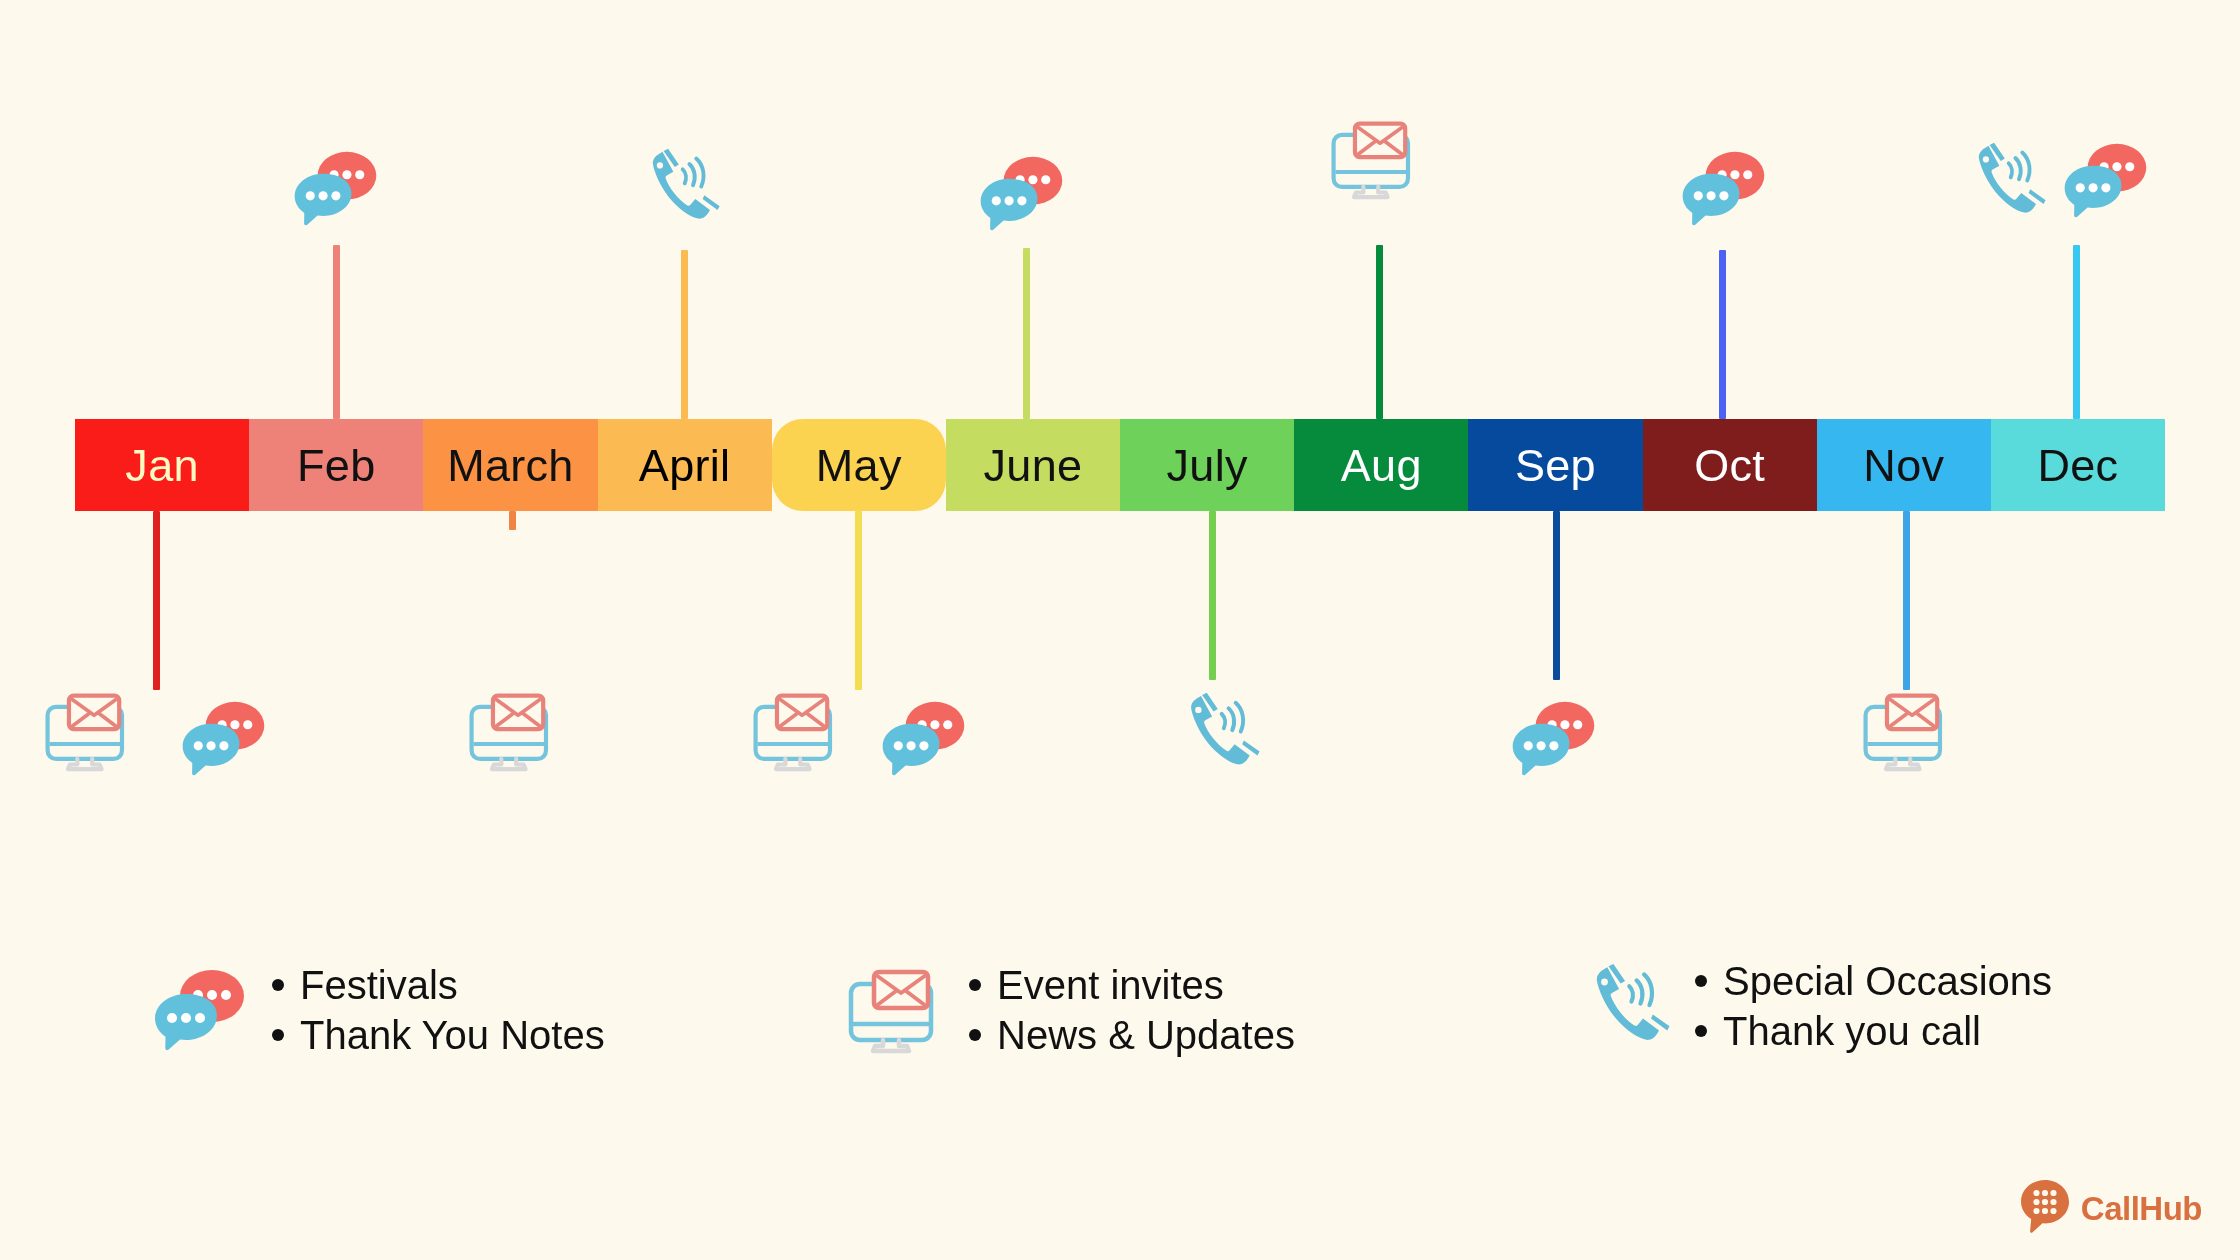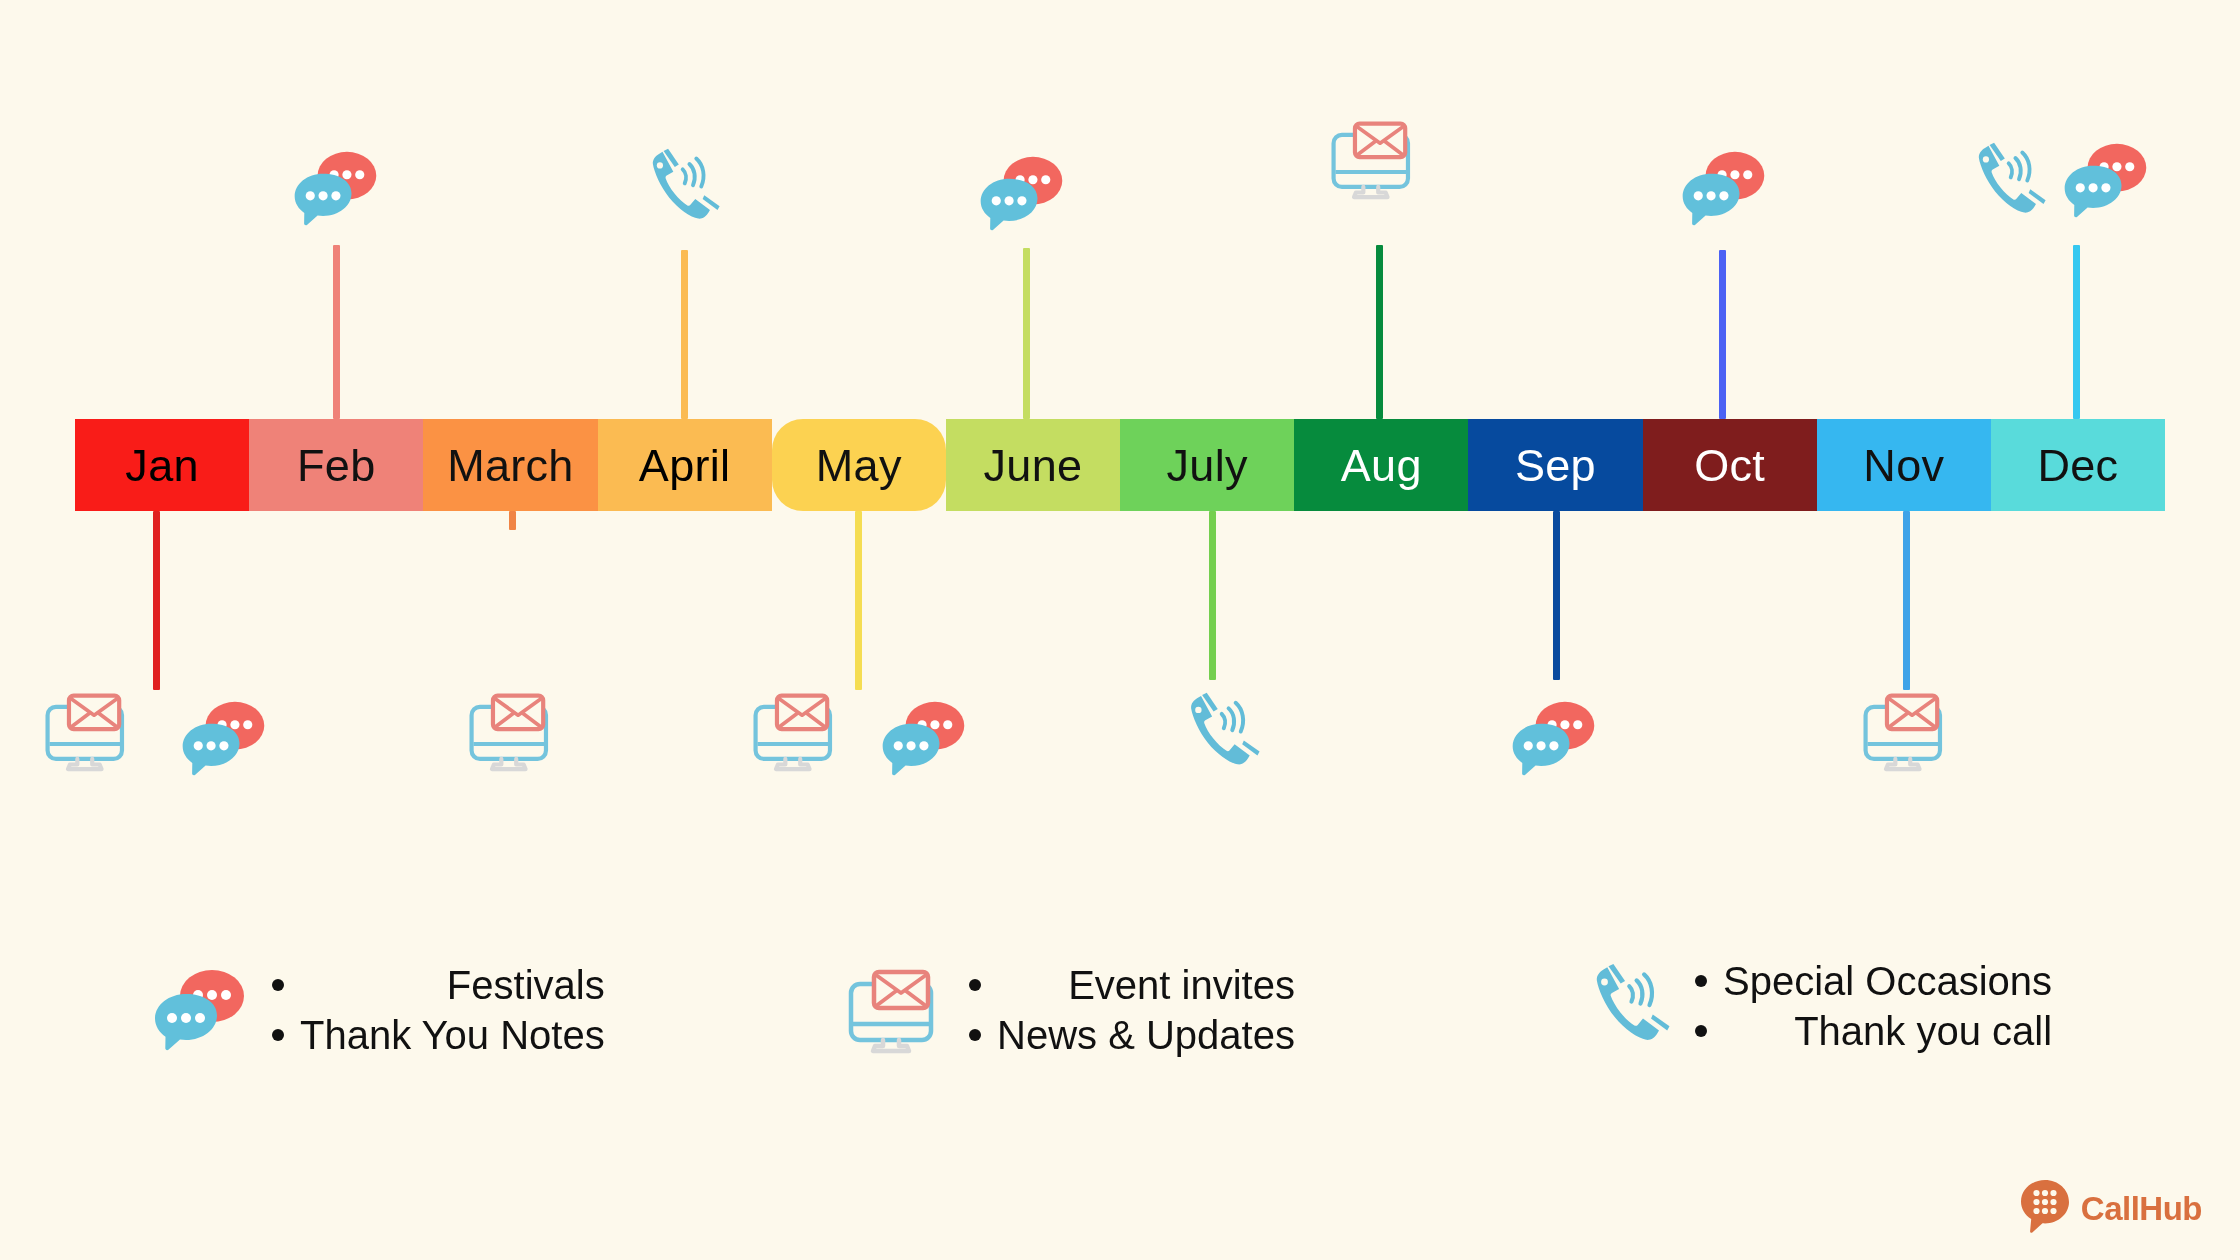--- a/index.html
+++ b/index.html
@@ -361,7 +361,7 @@
     </div>
 
   <div id="timeline-bar">
-      <div class="month-cell" style="background: rgb(249, 28, 24); color: #000000; align-items: center;">
+      <div class="month-cell" style="background: rgb(249, 28, 24); color: #fef9c3; align-items: center;">
         <span>Jan</span>
       </div>
       <div class="month-cell" style="background: rgb(239, 130, 120); color: rgb(17, 17, 17);">

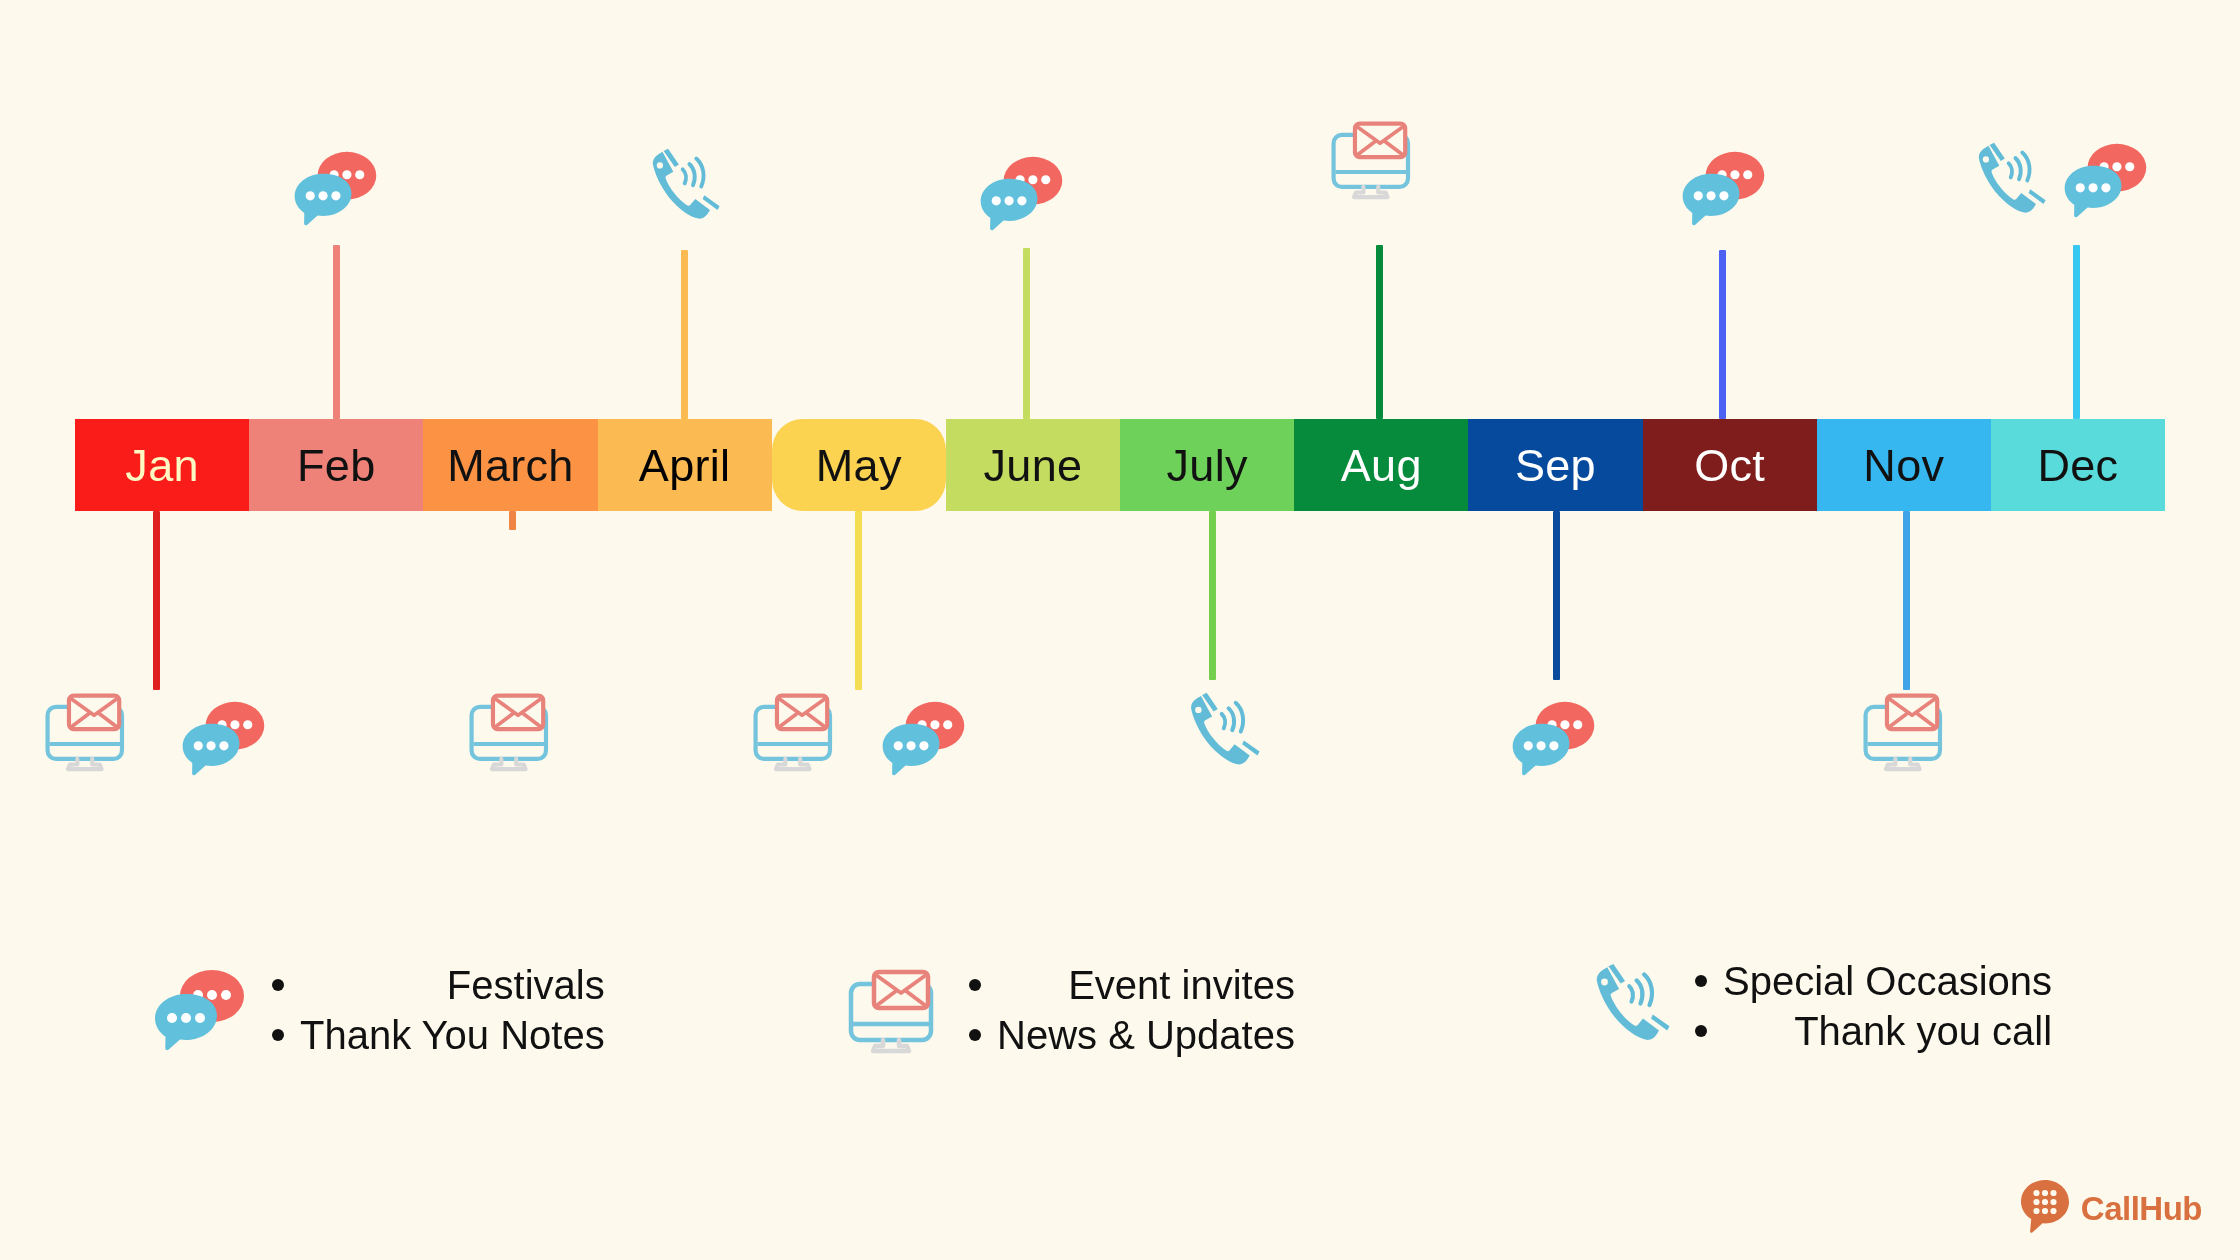--- a/index.html
+++ b/index.html
@@ -73,7 +73,6 @@
     display: flex;
     align-items: center;
     gap: 18px;
-    text-align: right;
   }
   .legend-icon {
     flex: 0 0 auto;

